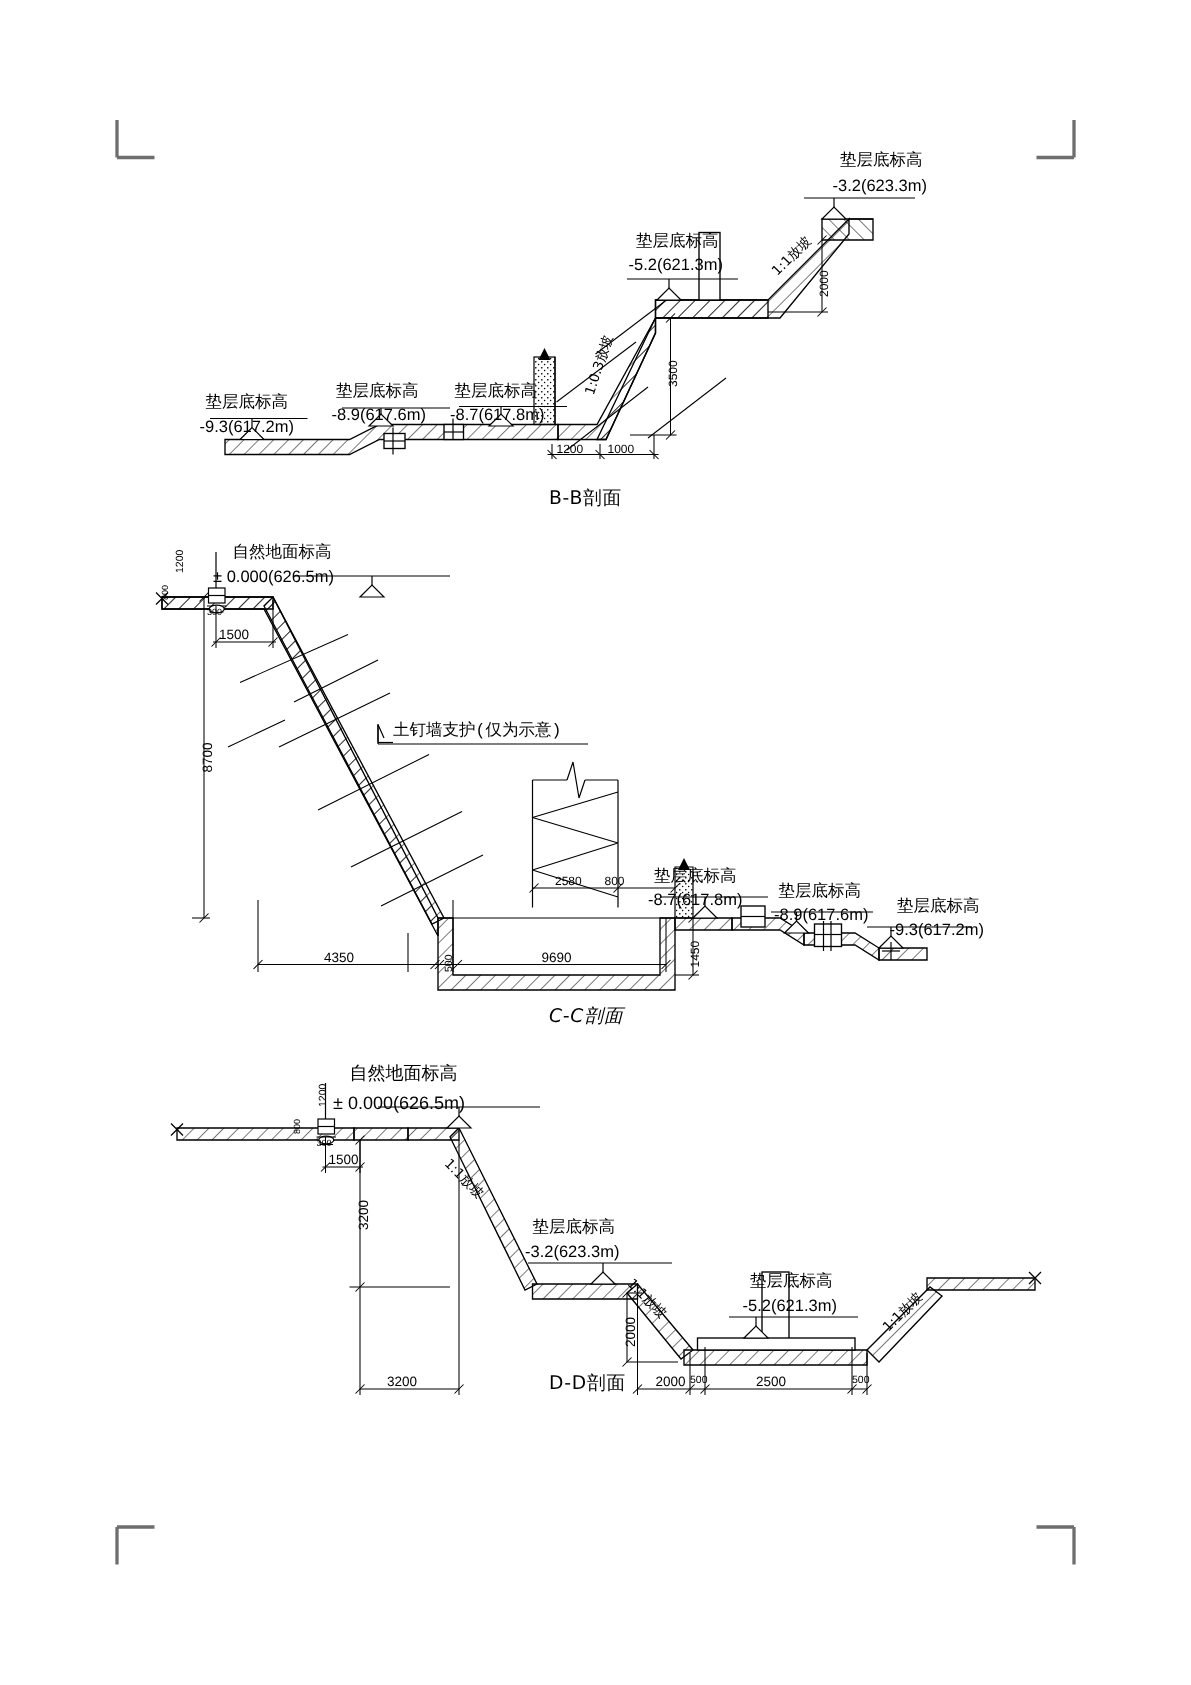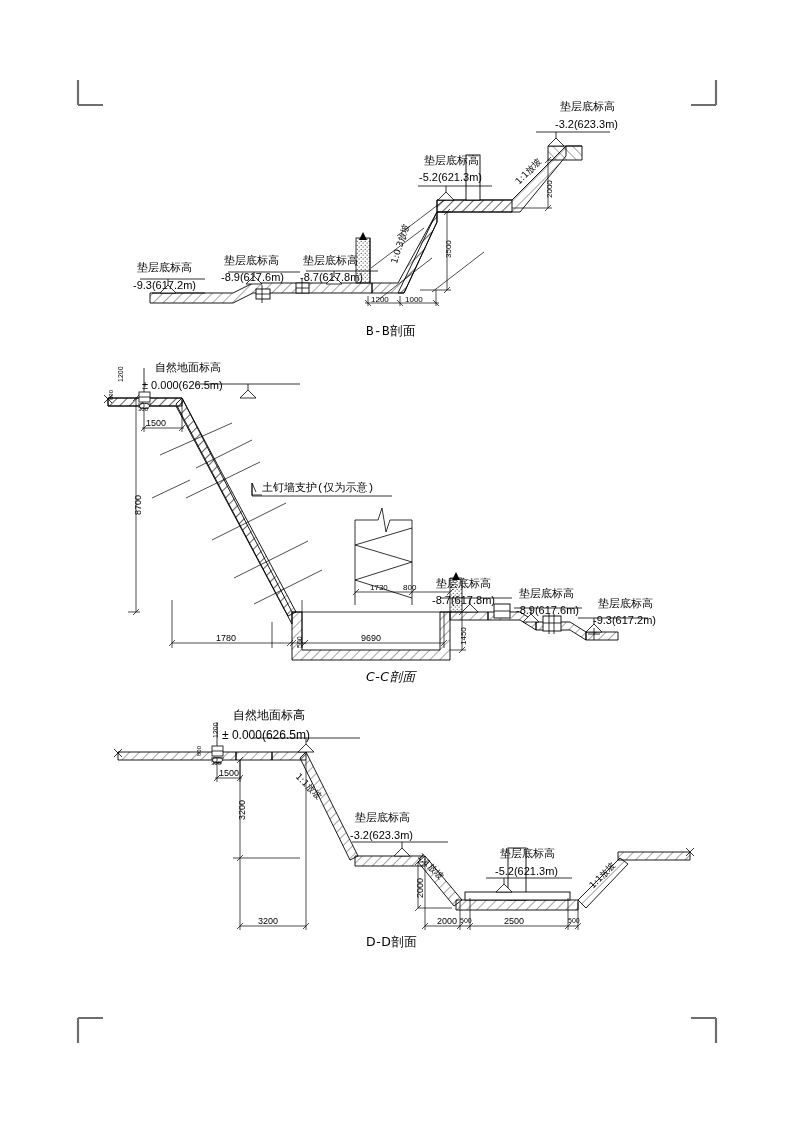--- a/index.html
+++ b/index.html
@@ -382,7 +382,7 @@
 <div class="lbl t8 rot90" style="left:445px;top:258px;">3500</div>
 <div class="lbl t8 rot90" style="left:546px;top:198px;">2000</div>
 
-<div class="lbl cn title" style="left:366px;top:326px;font-family:Liberation Mono, monospace;">B-B剖面</div>
+<div class="lbl cn title" style="left:366px;top:326px;">B-B剖面</div>
 
 <div class="lbl cn t11" style="left:155px;top:362px;">自然地面标高</div>
 <div class="lbl t11" style="left:142px;top:380px;">± 0.000(626.5m)</div>

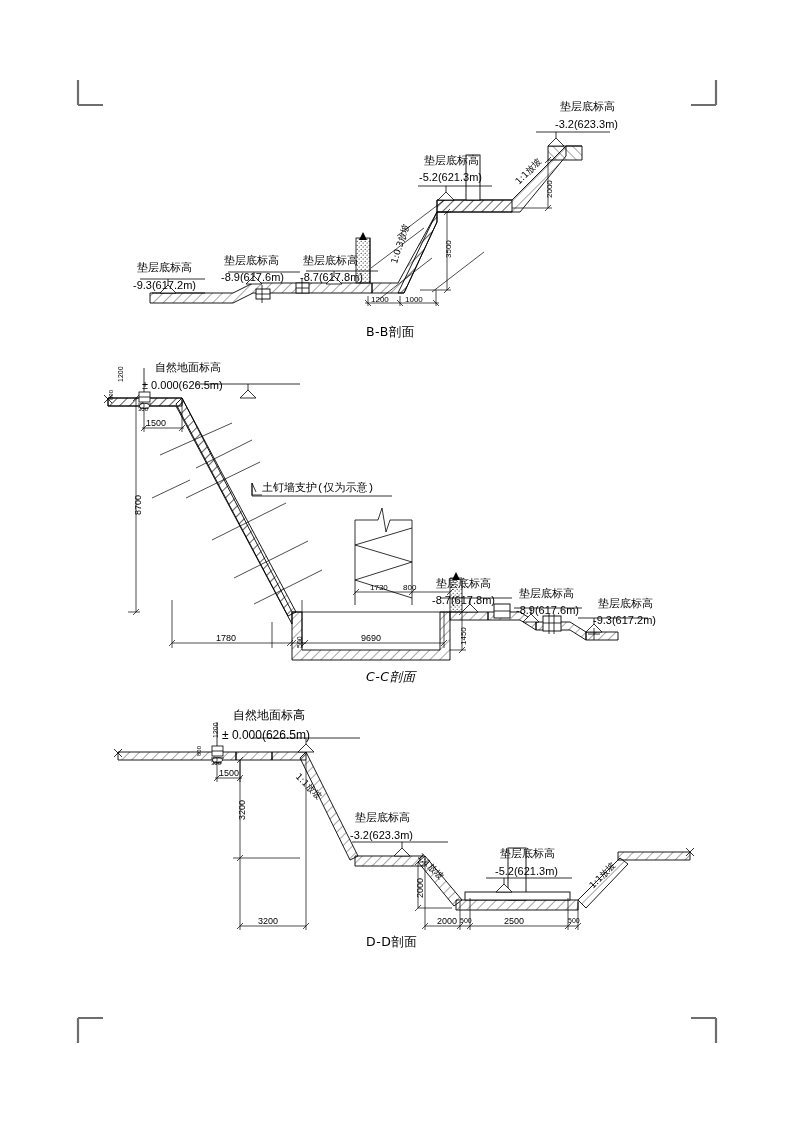--- a/index.html
+++ b/index.html
@@ -406,7 +406,7 @@
 <div class="lbl t9" style="left:216px;top:634px;">1780</div>
 <div class="lbl t7 rot90" style="left:296px;top:648px;">500</div>
 <div class="lbl t9" style="left:361px;top:634px;">9690</div>
-<div class="lbl t8" style="left:370px;top:584px;">1730</div>
+<div class="lbl t8" style="left:370px;top:584px;">2580</div>
 <div class="lbl t8" style="left:403px;top:584px;">800</div>
 <div class="lbl t8 rot90" style="left:460px;top:645px;">1450</div>
 

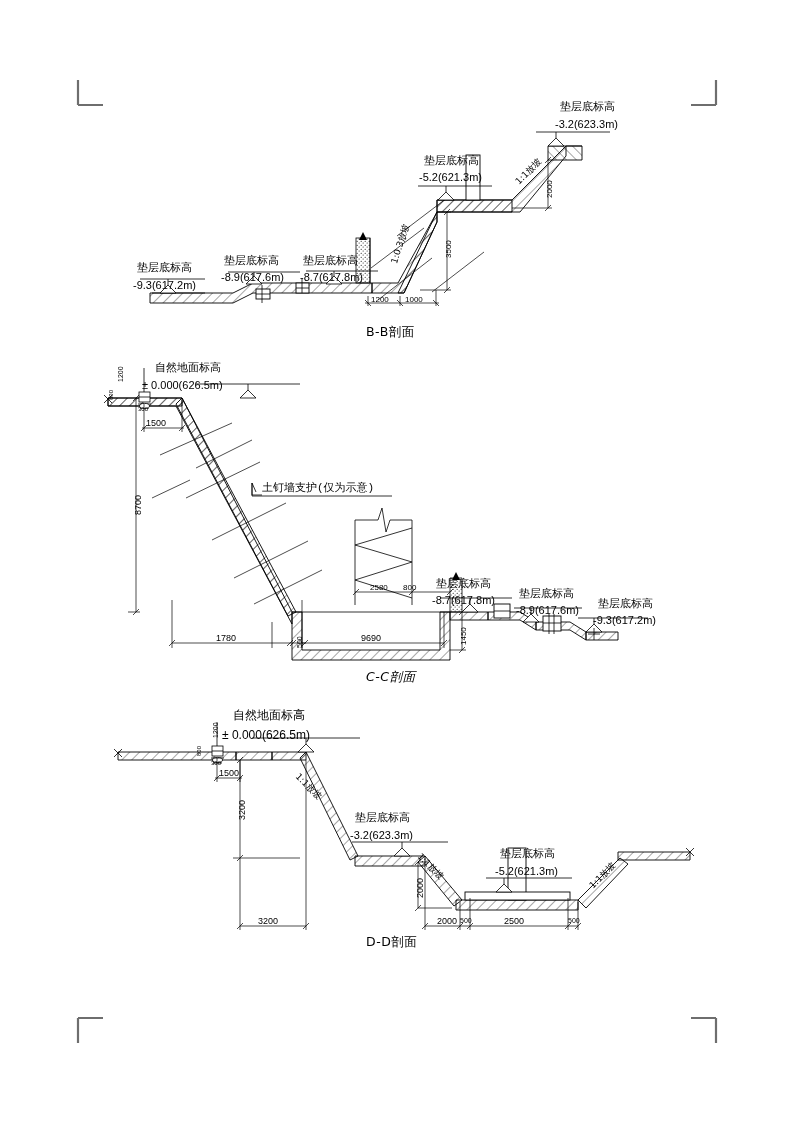--- a/index.html
+++ b/index.html
@@ -403,7 +403,7 @@
 <div class="lbl t6" style="left:138px;top:406px;">300</div>
 <div class="lbl t9" style="left:146px;top:419px;">1500</div>
 <div class="lbl t9 rot90" style="left:134px;top:515px;">8700</div>
-<div class="lbl t9" style="left:216px;top:634px;">1780</div>
+<div class="lbl t9" style="left:216px;top:634px;">4350</div>
 <div class="lbl t7 rot90" style="left:296px;top:648px;">500</div>
 <div class="lbl t9" style="left:361px;top:634px;">9690</div>
 <div class="lbl t8" style="left:370px;top:584px;">2580</div>

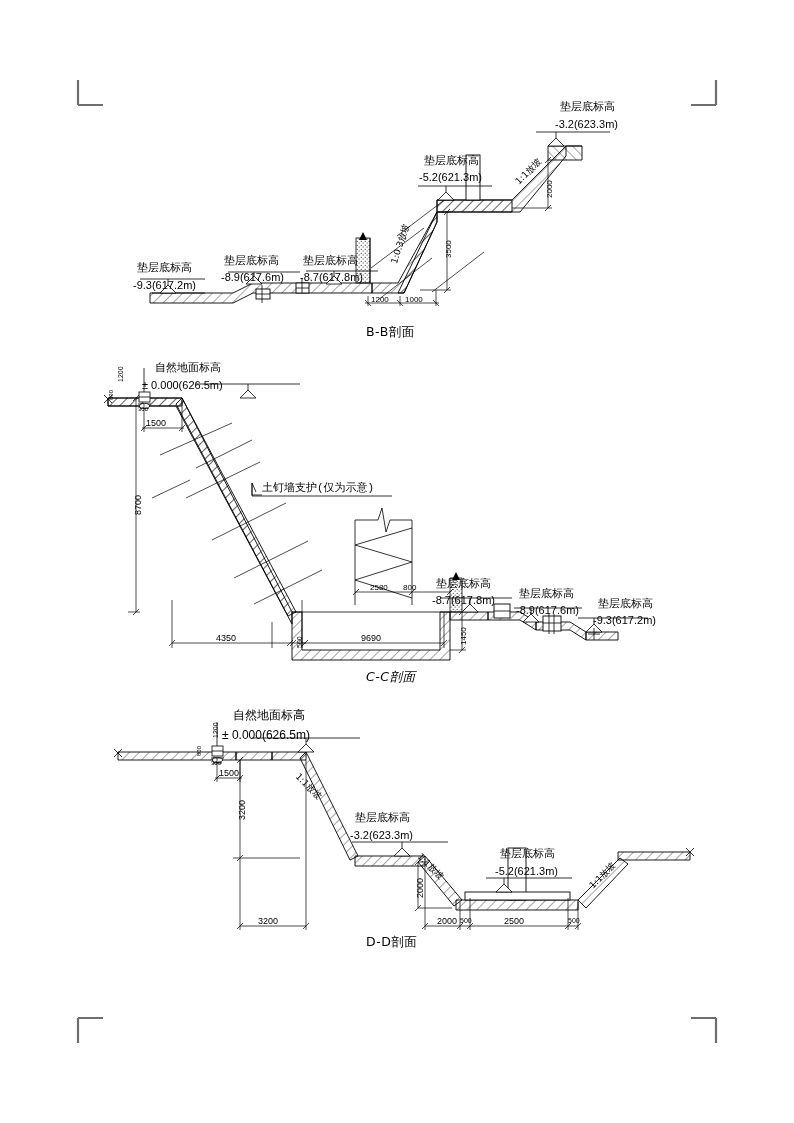--- a/index.html
+++ b/index.html
@@ -437,7 +437,7 @@
 <div class="lbl t9" style="left:504px;top:917px;text-align:center;">2500</div>
 <div class="lbl t7" style="left:568px;top:917px;">500</div>
 
-<div class="lbl cn title" style="left:366px;top:936px;">D-D剖面</div>
+<div class="lbl cn title" style="left:366px;top:916px;">D-D剖面</div>
 
 </div>
 

